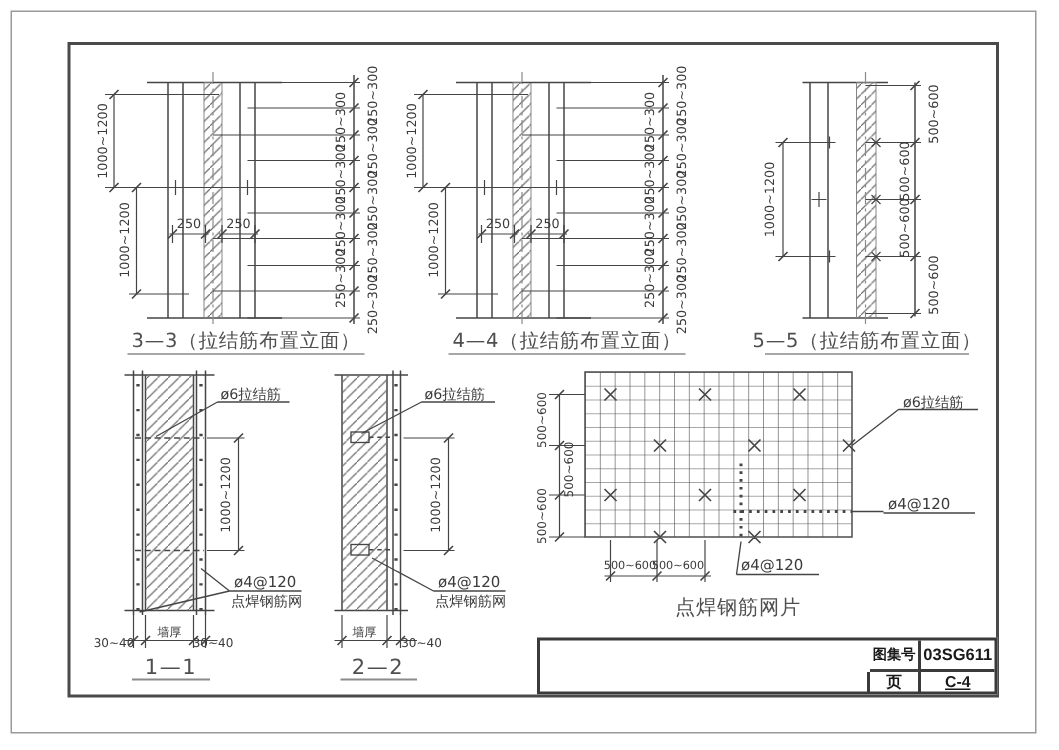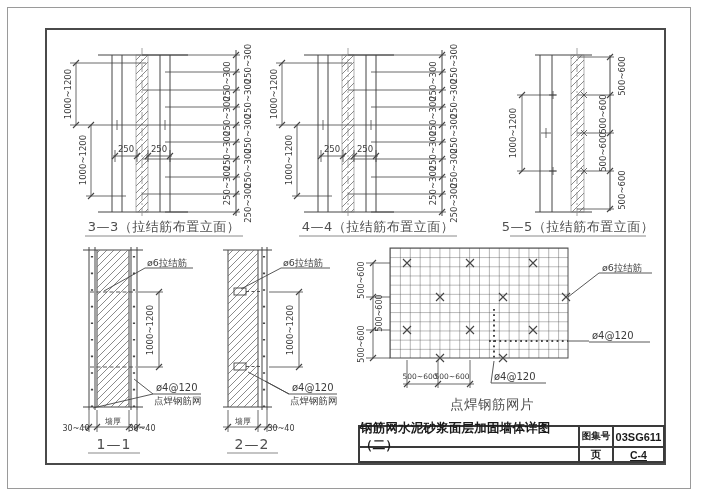--- a/index.html
+++ b/index.html
@@ -185,7 +185,6 @@
 </svg>
 
 <div class="titleblock">
-  <div class="tb-title">钢筋网水泥砂浆面层加固墙体详图（二）</div>
   <div class="tb-atlas-label">图集号</div>
   <div class="tb-atlas-no">03SG611</div>
   <div class="tb-empty"></div>

